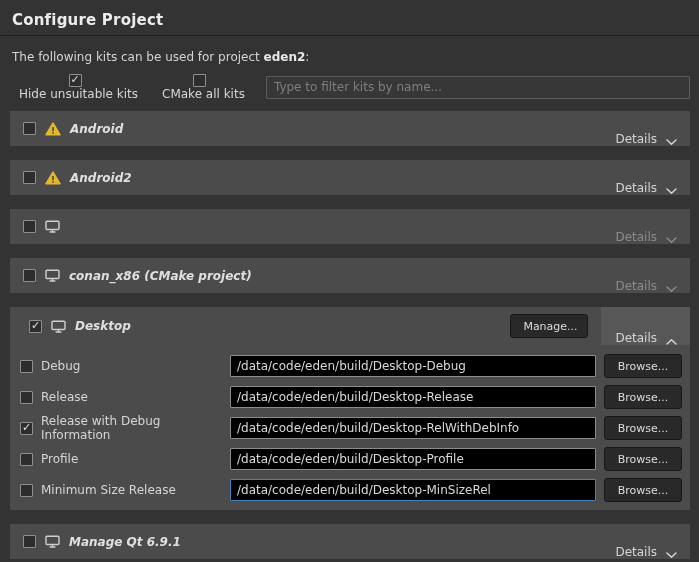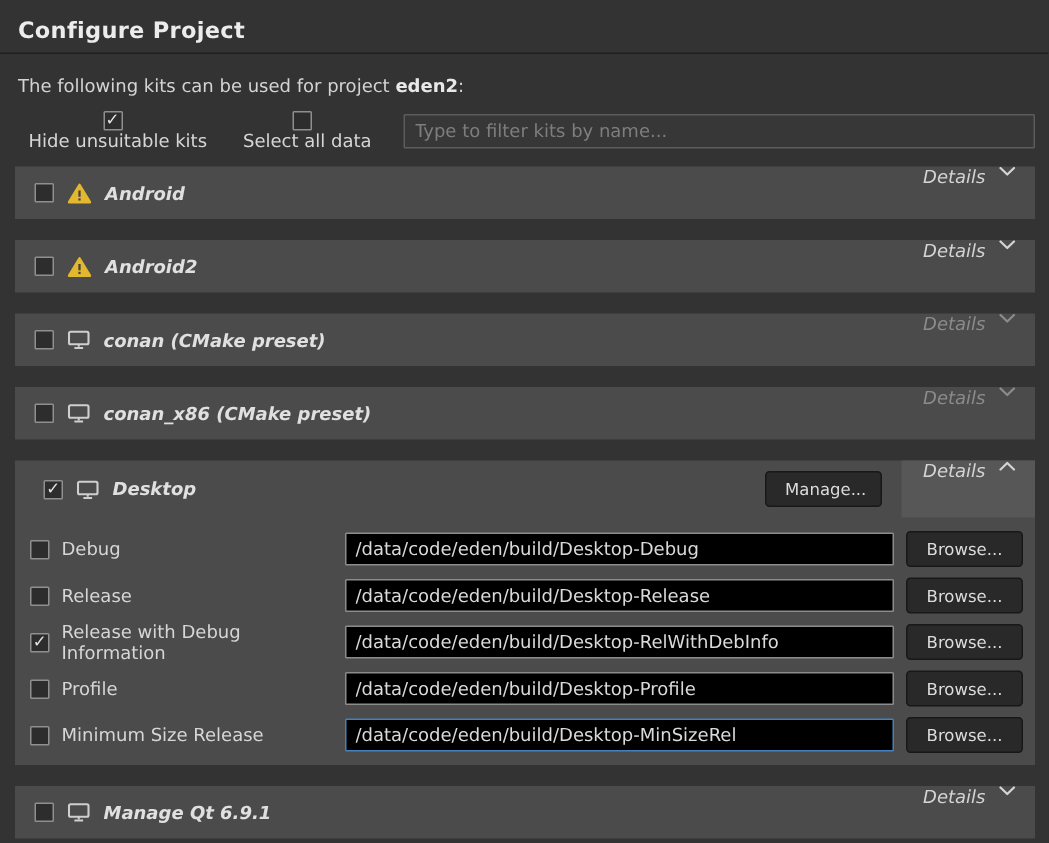--- a/index.html
+++ b/index.html
@@ -109,7 +109,7 @@
   </div>
   <div class="chk-group">
     <span class="checkbox"></span>
-    <span class="lbl">Select all data</span>
+    <span class="lbl">CMake all kits</span>
   </div>
   <input class="filter-input" type="text" placeholder="Type to filter kits by name..." style="">
 </div>

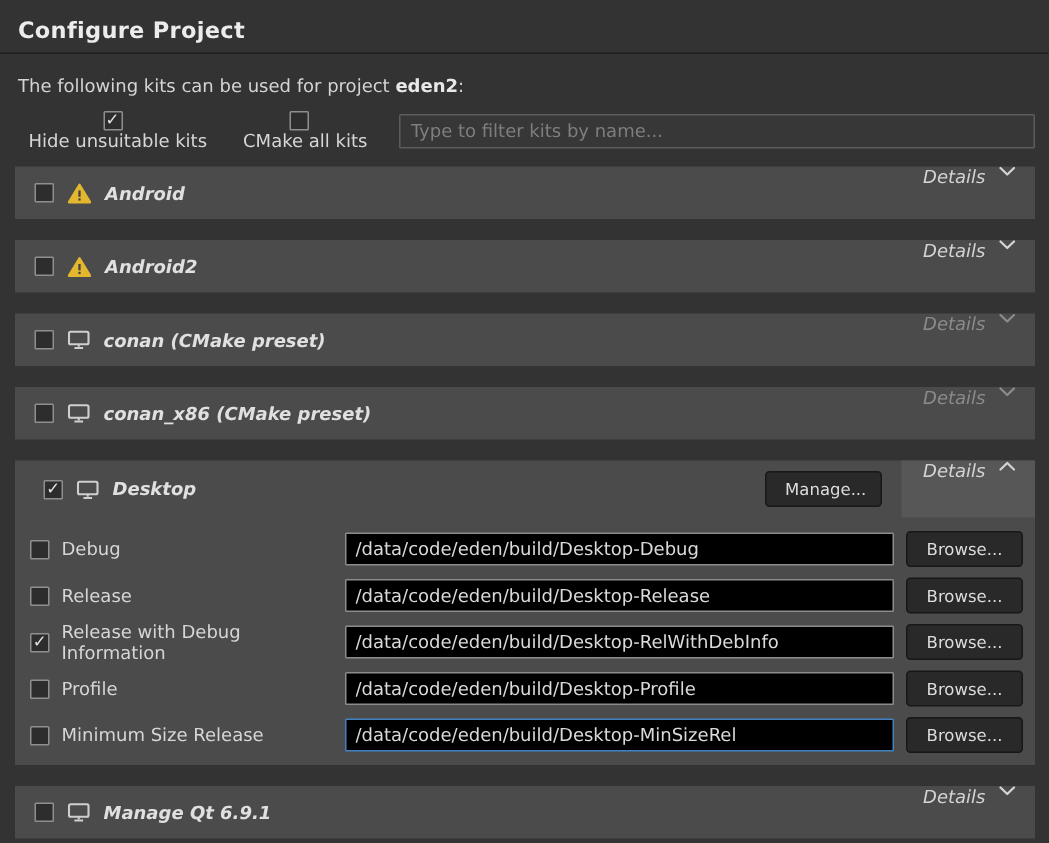--- a/index.html
+++ b/index.html
@@ -46,8 +46,8 @@
   .spacer { flex:1; }
 
   .details-toggle {
-    display:flex; align-items:flex-start; align-self:stretch;
-    padding:0 13px 0 14px; color:#d4d4d4; cursor:pointer;font-style:italic;
+    display:flex; align-items:flex-end; align-self:stretch;
+    padding:0 13px 0 14px; color:#d4d4d4; cursor:pointer;
   }
   .details-toggle .chev { margin-left:9px; display:inline-flex; color:inherit; }
   .details-toggle.disabled { color:#8b8b8b; }

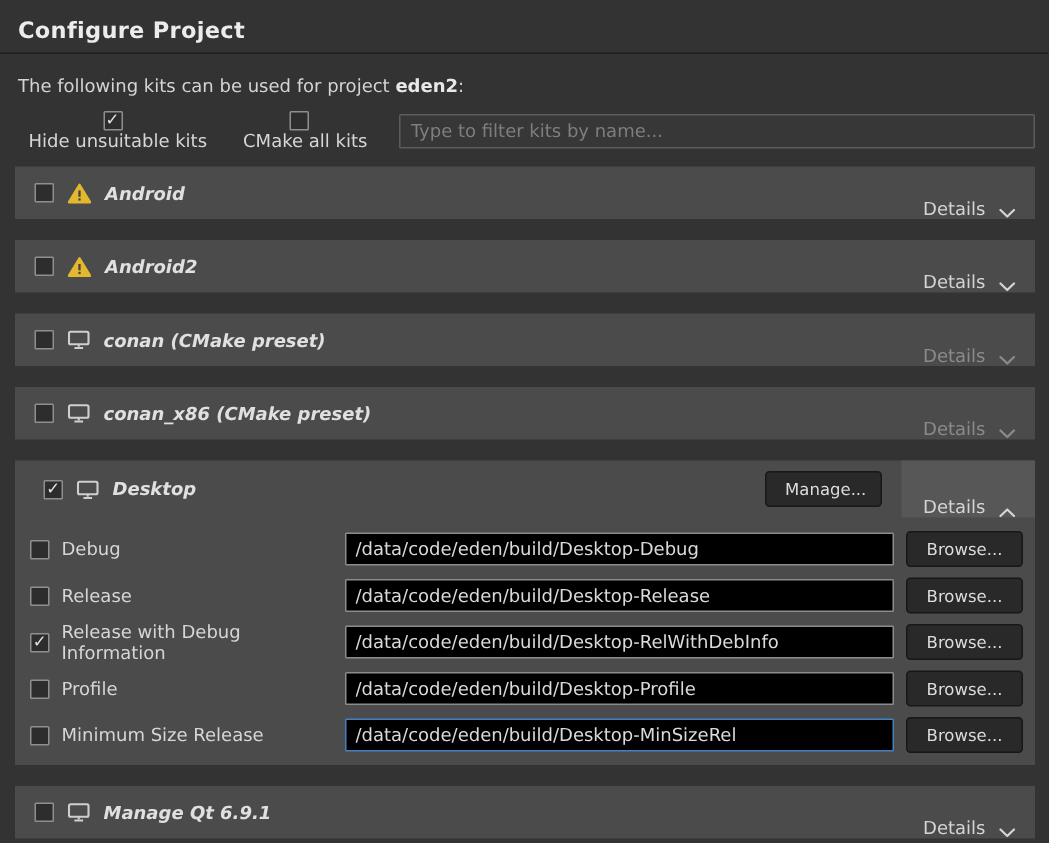--- a/index.html
+++ b/index.html
@@ -166,7 +166,6 @@
             <use href="#monitor"></use>
           </svg>
         </span>
-      <span class="kit-name">conan (CMake preset)</span>
       <span class="spacer"></span>
       <span class="details-toggle disabled">
         <span>Details</span>

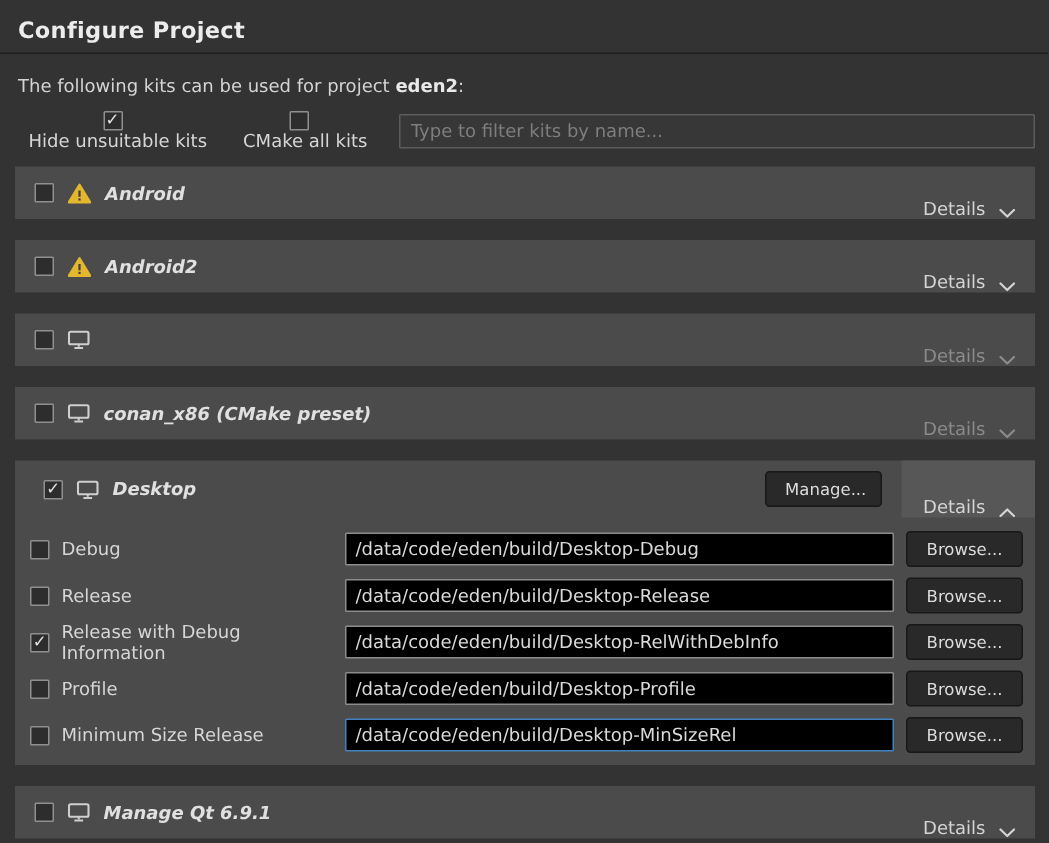--- a/index.html
+++ b/index.html
@@ -186,7 +186,7 @@
             <use href="#monitor"></use>
           </svg>
         </span>
-      <span class="kit-name">conan_x86 (CMake preset)</span>
+      <span class="kit-name">conan_x86 (CMake project)</span>
       <span class="spacer"></span>
       <span class="details-toggle disabled">
         <span>Details</span>

